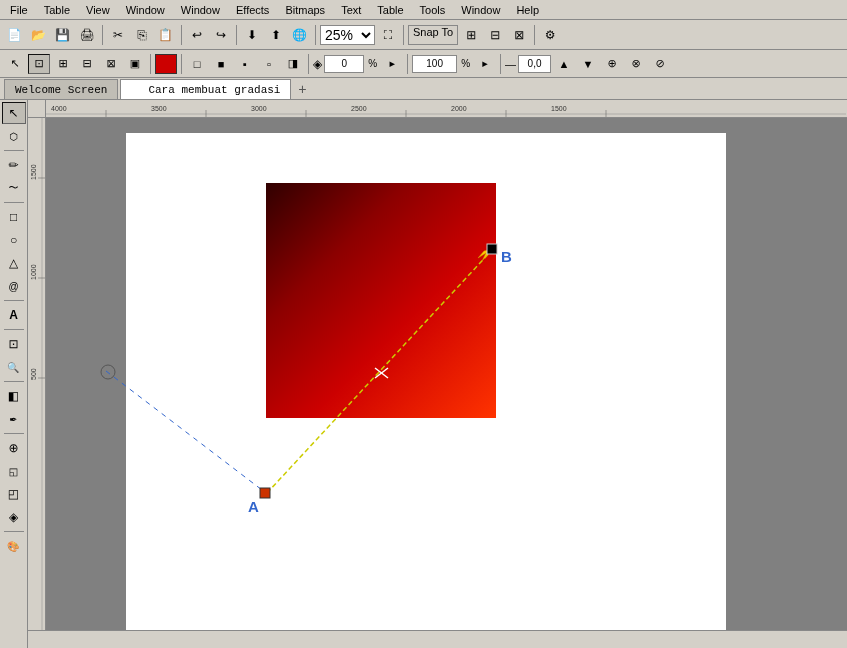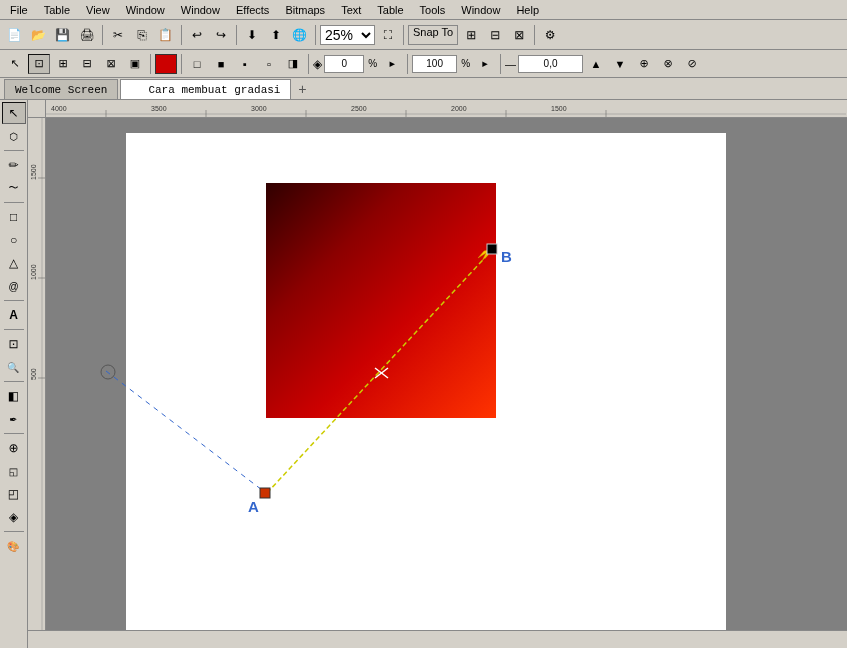--- a/index.html
+++ b/index.html
@@ -133,7 +133,7 @@
   <div class="prop-btn">▸</div>
   <div class="prop-sep"></div>
   <span style="font-size:11px;">—</span>
-  <input class="prop-input" value="0,0" style="width: 65px;">
+  <input class="prop-input" value="0,0" style="width: 33px;">
   <div class="prop-btn">▲</div>
   <div class="prop-btn">▼</div>
   <div class="prop-btn">⊕</div>

